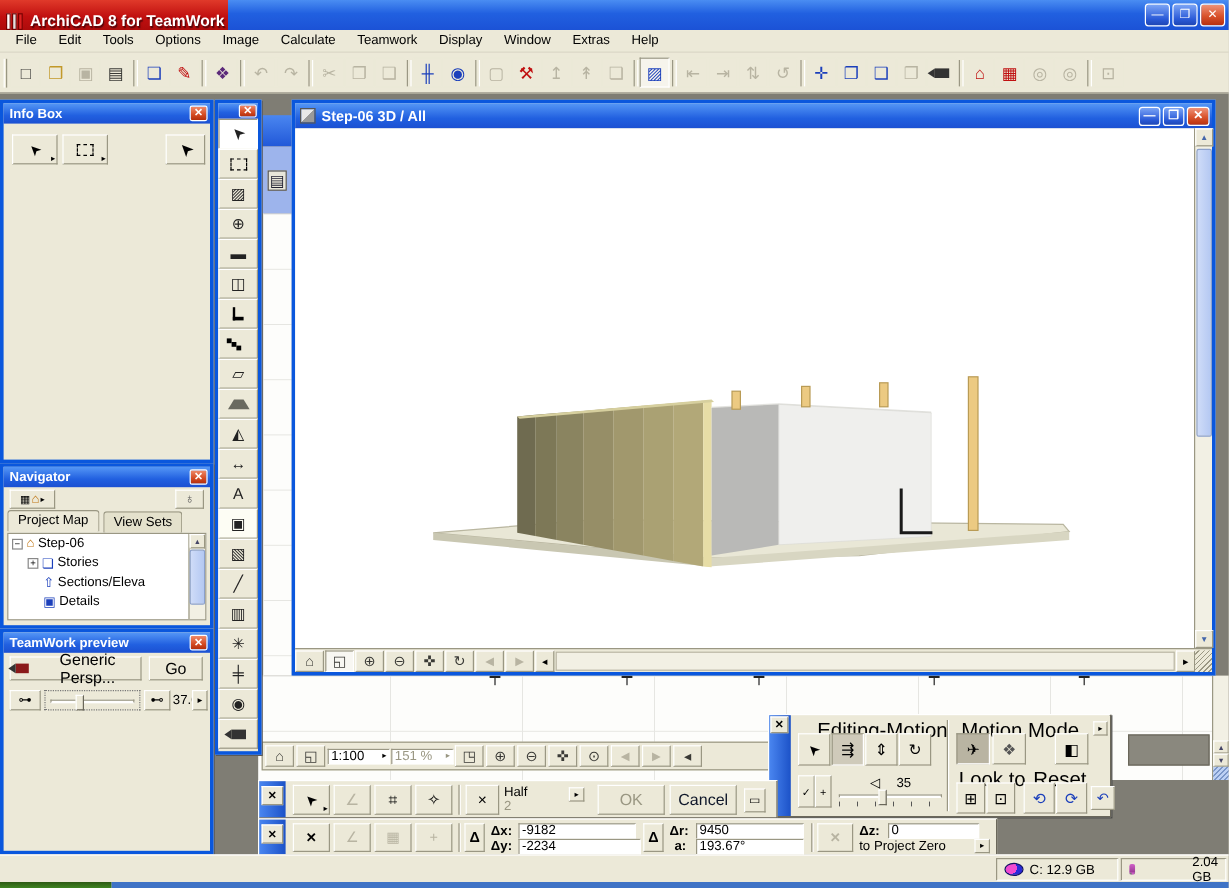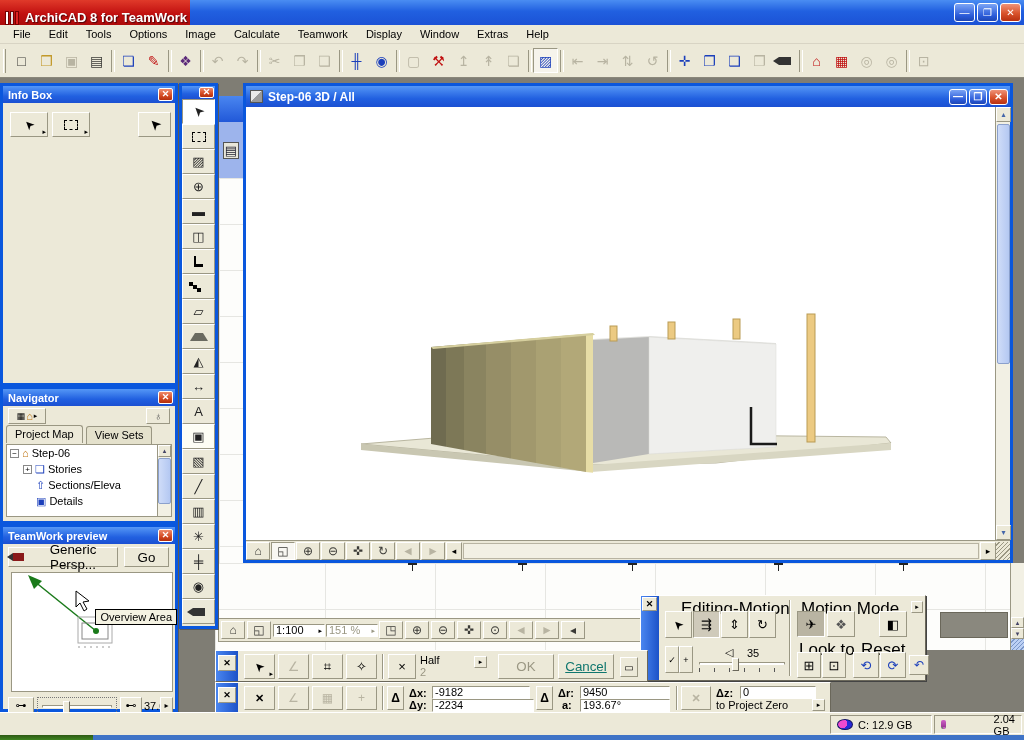--- a/index.html
+++ b/index.html
@@ -614,20 +614,6 @@
       <span>Go</span>
     </button>
   </div>
-  <div style="position:relative;margin:2px 8px 0 8px;width:162px;height:120px;background:#fff;border:1px solid #9a9783;">
-    <svg width="160" height="118" viewBox="0 0 160 118">
-      <line x1="84" y1="58" x2="22" y2="8" stroke="#1a7a1a" stroke-width="1.5"></line>
-      <polygon points="16,2 30,8 22,16" fill="#1a7a1a"></polygon>
-      <circle cx="84" cy="58" r="3" fill="#1a7a1a"></circle>
-      <rect x="66" y="44" width="34" height="26" fill="none" stroke="#aaa"></rect>
-      <rect x="70" y="50" width="26" height="16" fill="none" stroke="#888"></rect>
-      <line x1="66" y1="74" x2="100" y2="74" stroke="#999" stroke-dasharray="2,4"></line>
-      <polygon points="64,18 64,34 68,30 72,38 75,36 71,29 77,28" fill="#fff" stroke="#000" stroke-width="1"></polygon>
-    </svg>
-    <div class="tooltip" style="right:-5px;top:36px;">
-      <span>Overview Area</span>
-    </div>
-  </div>
   <div style="position:relative;height:26px;margin-top:3px;">
     <button class="btn3d" style="position:absolute;left:5px;top:2px;width:26px;height:17px;">
         <span style="font-size:11px;">⊶</span>

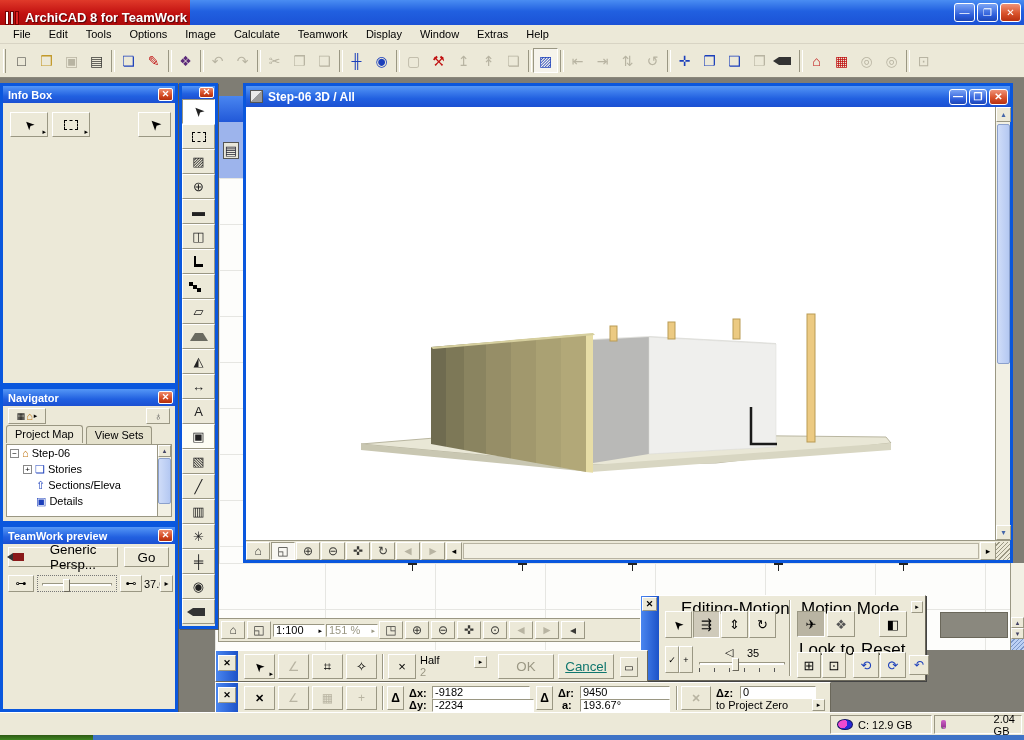--- a/index.html
+++ b/index.html
@@ -732,7 +732,7 @@
   <button class="btn3d abs" style="left:282px;top:3px;width:56px;height:25px;color:#9a9783;">
       <span>OK</span>
     </button>
-  <button class="btn3d abs" style="left:342px;top:3px;width:56px;height:25px;color:#0f766e;text-decoration:underline;">
+  <button class="btn3d abs" style="left:342px;top:3px;width:56px;height:25px;color:#0f172a;">
       <span>Cancel</span>
     </button>
   <button class="btn3d abs" style="left:404px;top:6px;width:18px;height:20px;">

